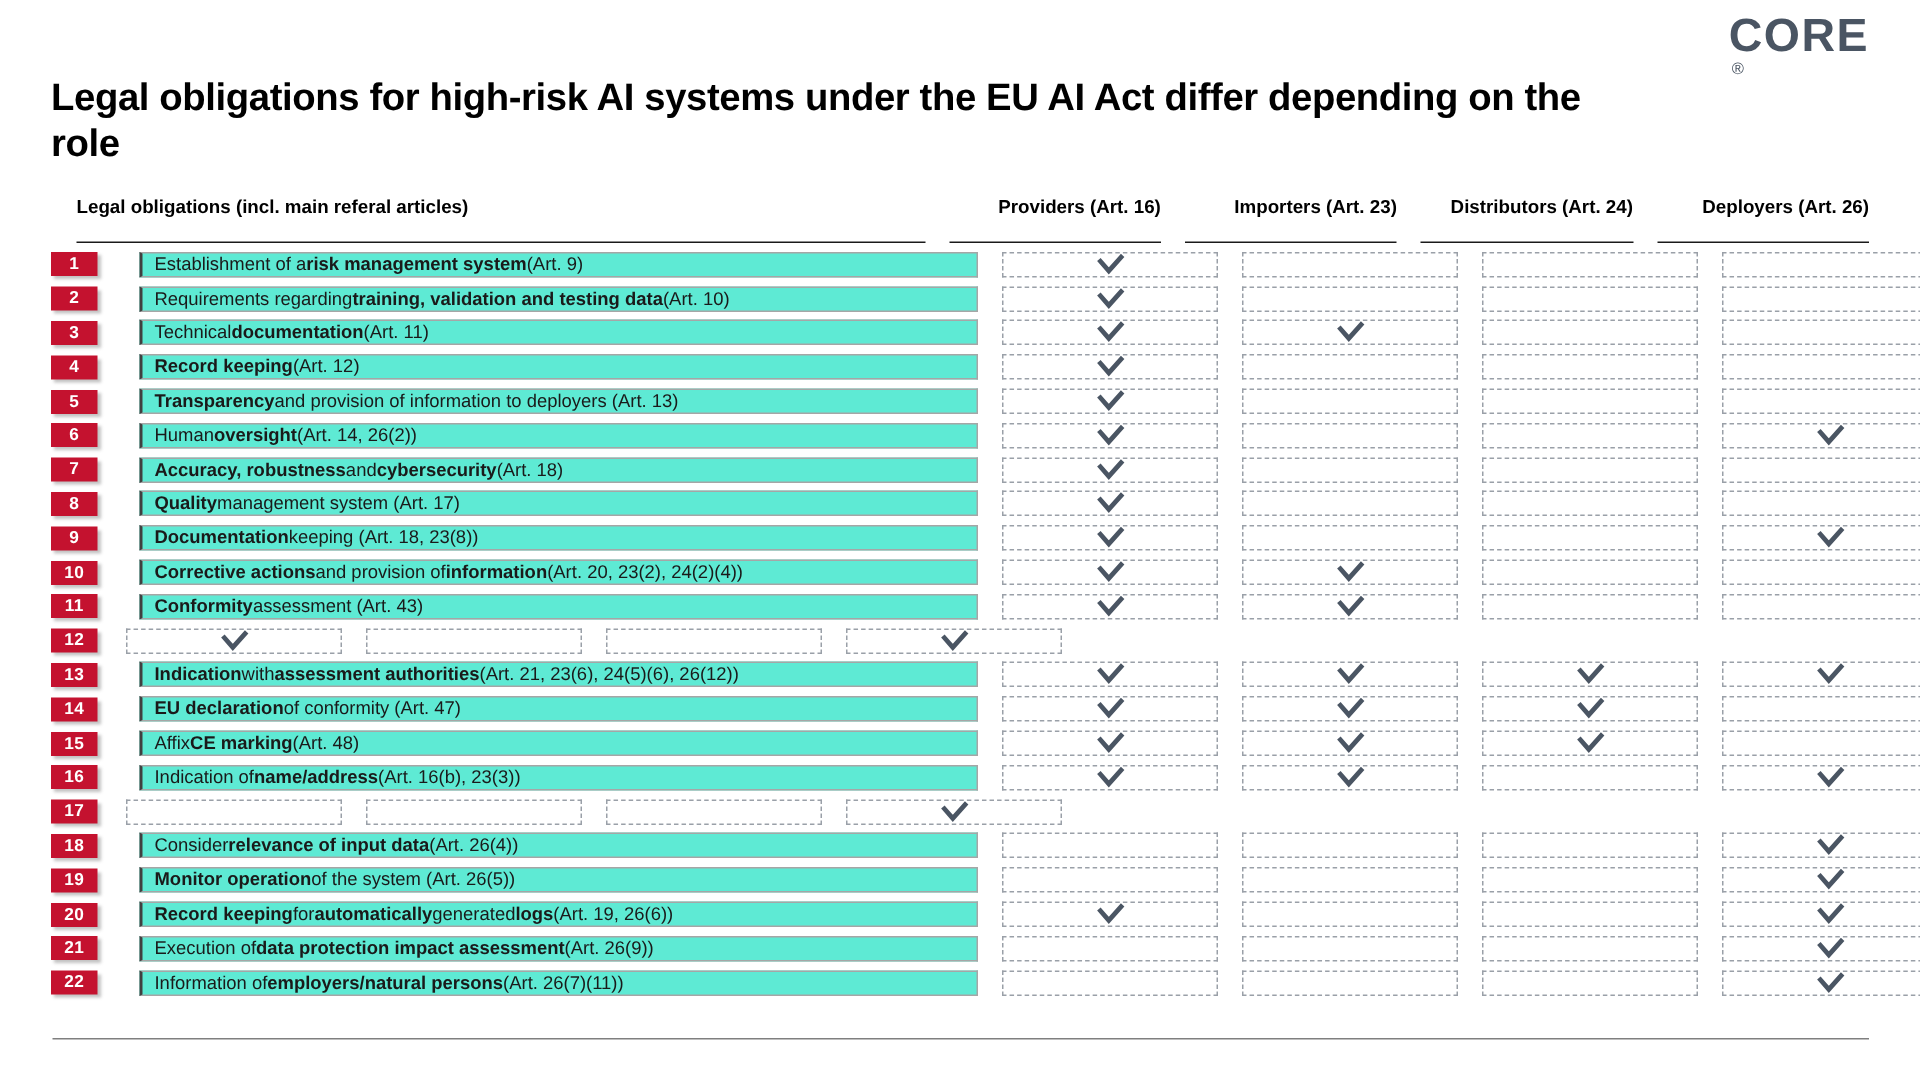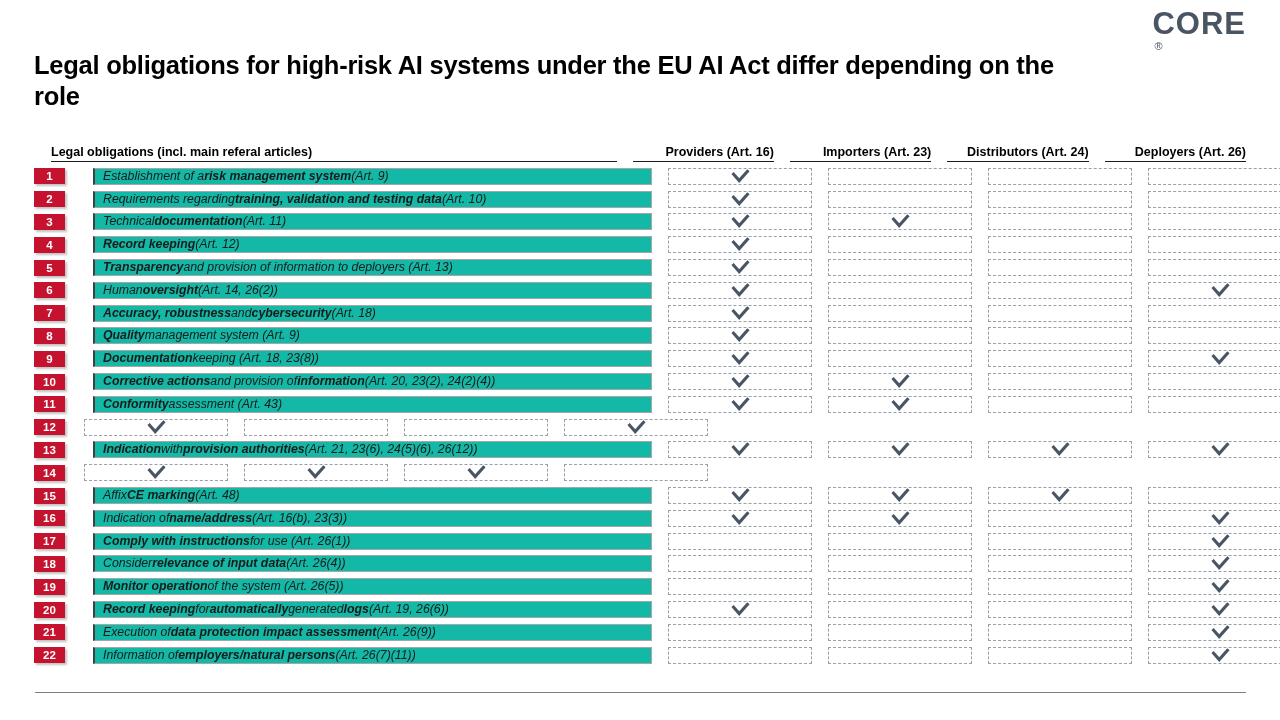--- a/index.html
+++ b/index.html
@@ -73,7 +73,7 @@
     font-weight: bold;
     line-height: 14px;
     color: #000000;
-    padding-bottom: 2px;
+    padding-bottom: 16px;
     border-bottom: 1.4px solid #1a1a1a;
     box-sizing: border-box;
     white-space: nowrap;

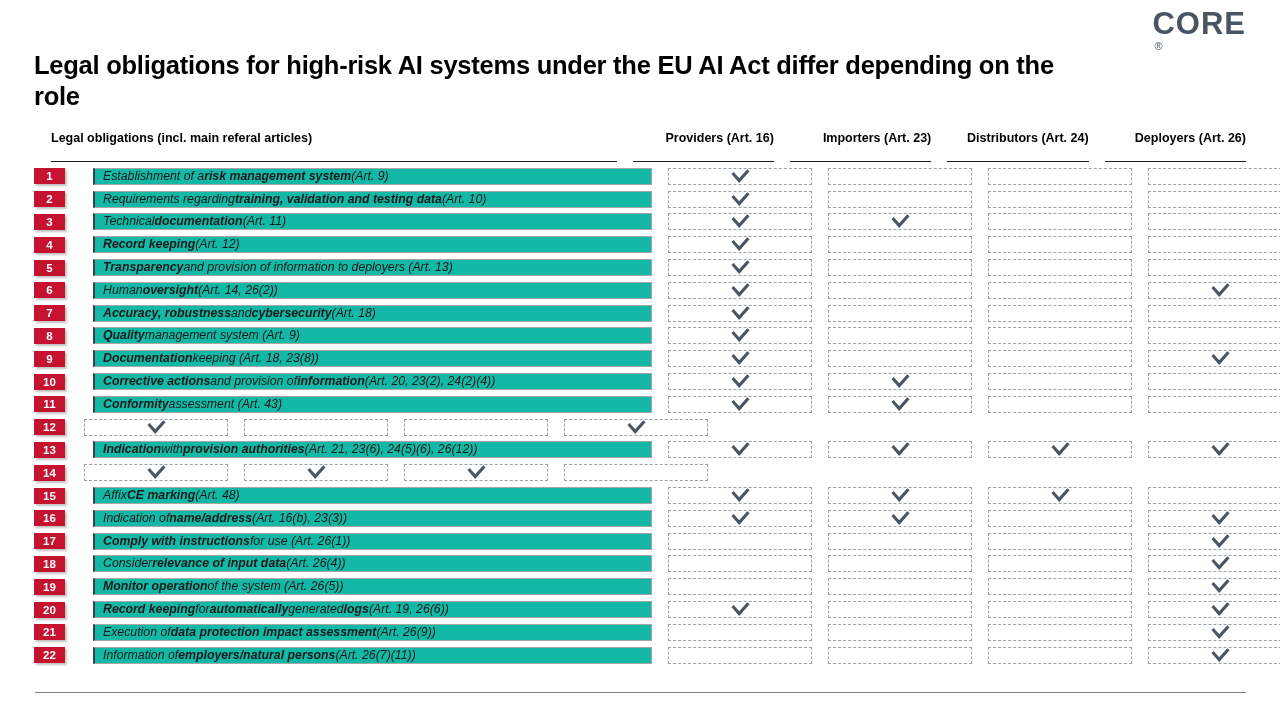--- a/index.html
+++ b/index.html
@@ -124,7 +124,7 @@
     width: 559px;
     height: 17px;
     margin-left: 25px;
-    background: #14b8a6;
+    background: #5eead4;
     border: 0.9px solid #a6a6a6;
     border-left: 2.6px solid #404040;
     box-sizing: border-box;
@@ -136,7 +136,6 @@
     color: #1a1a1a;
     white-space: nowrap;
     overflow: hidden;
-    font-style: italic;
   }
   .oblig b { font-weight: bold; }
 

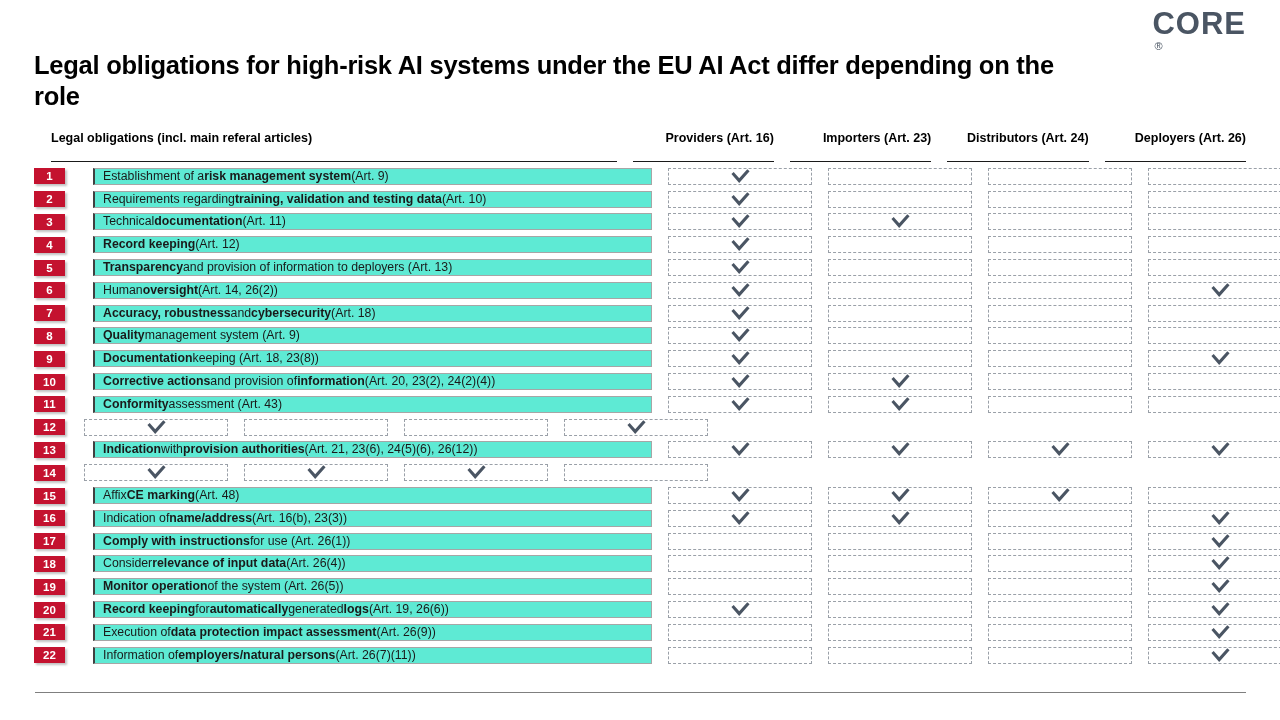--- a/index.html
+++ b/index.html
@@ -408,7 +408,7 @@
         </div>
         <div class="oblig">
           <b>Quality</b>
-          <span> management system (Art. 9)</span>
+          <span> management system (Art. 17)</span>
         </div>
         <div class="cell">
           <svg width="17" height="13" viewBox="0 0 17 13">

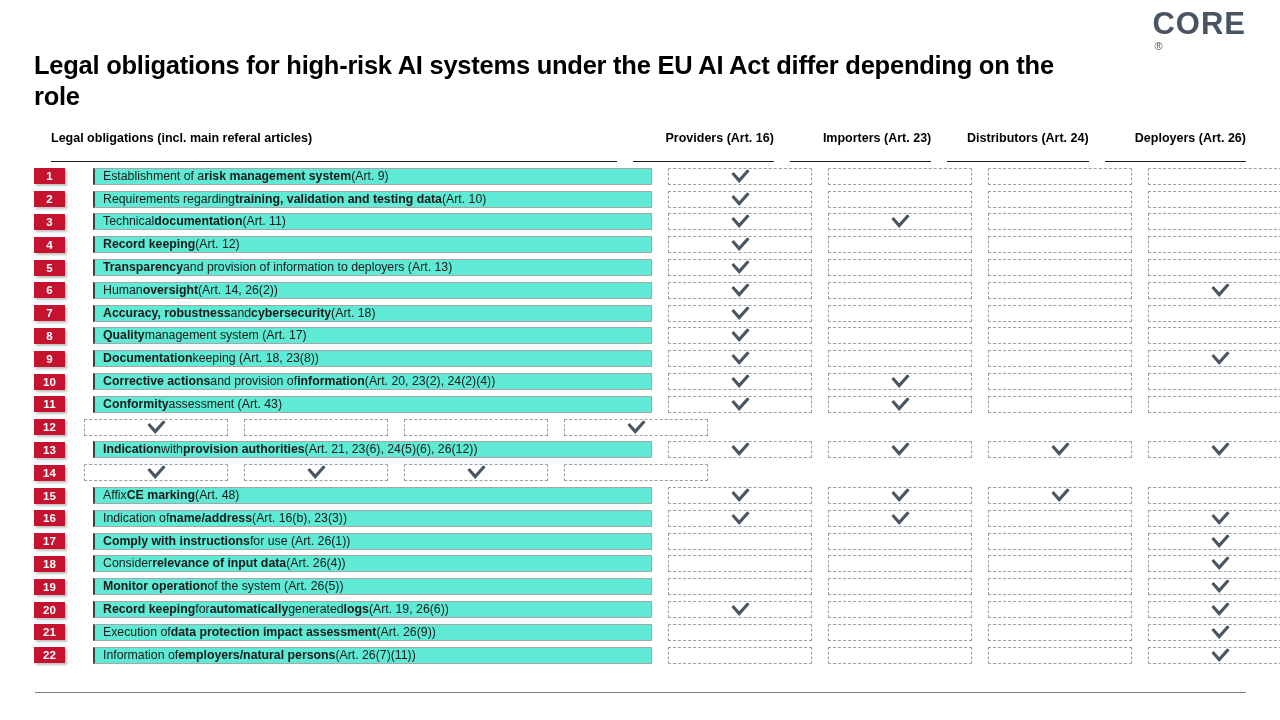--- a/index.html
+++ b/index.html
@@ -552,7 +552,7 @@
         <div class="oblig">
           <b>Indication</b>
           <span> with </span>
-          <b>provision authorities</b>
+          <b>assessment authorities</b>
           <span> (Art. 21, 23(6), 24(5)(6), 26(12))</span>
         </div>
         <div class="cell">

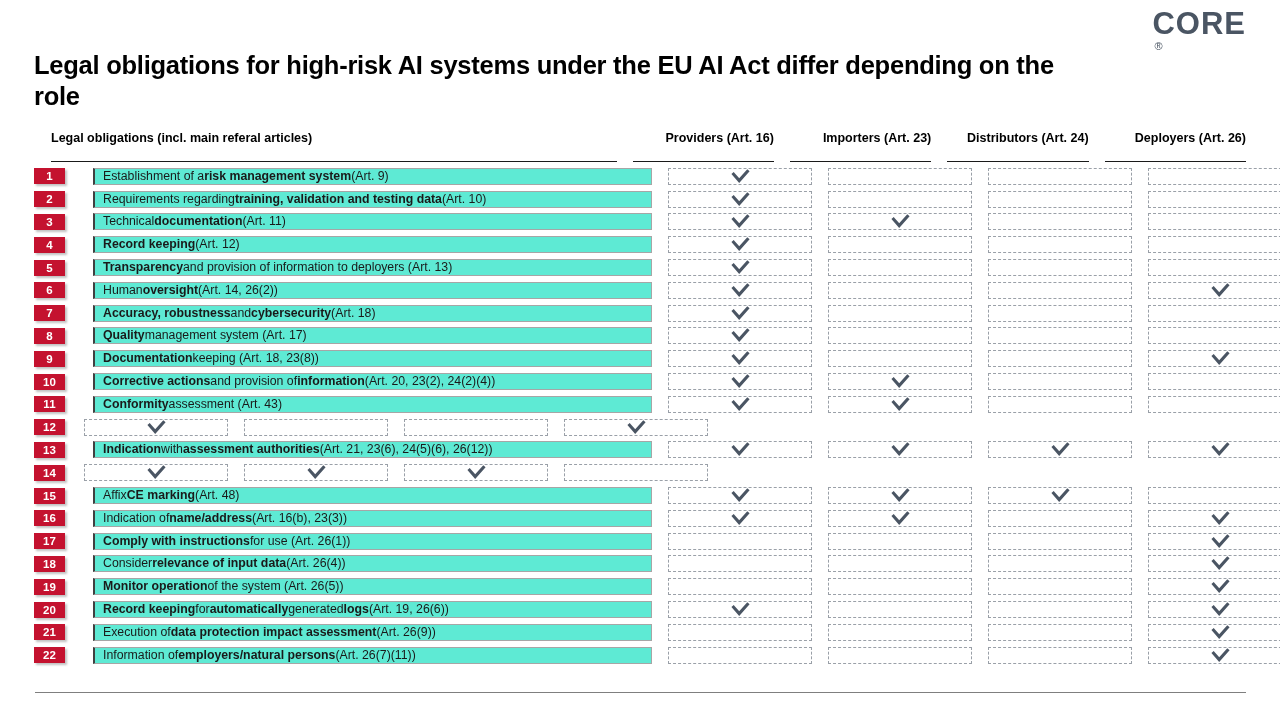--- a/index.html
+++ b/index.html
@@ -580,6 +580,10 @@
         <div class="badge-wrap">
           <div class="badge">14</div>
         </div>
+        <div class="oblig">
+          <b>EU declaration</b>
+          <span> of conformity (Art. 47)</span>
+        </div>
         <div class="cell">
           <svg width="17" height="13" viewBox="0 0 17 13">
             <path class="check-path" d="M1.6 4.2 L7.2 10.6 L15.4 1.4"></path>

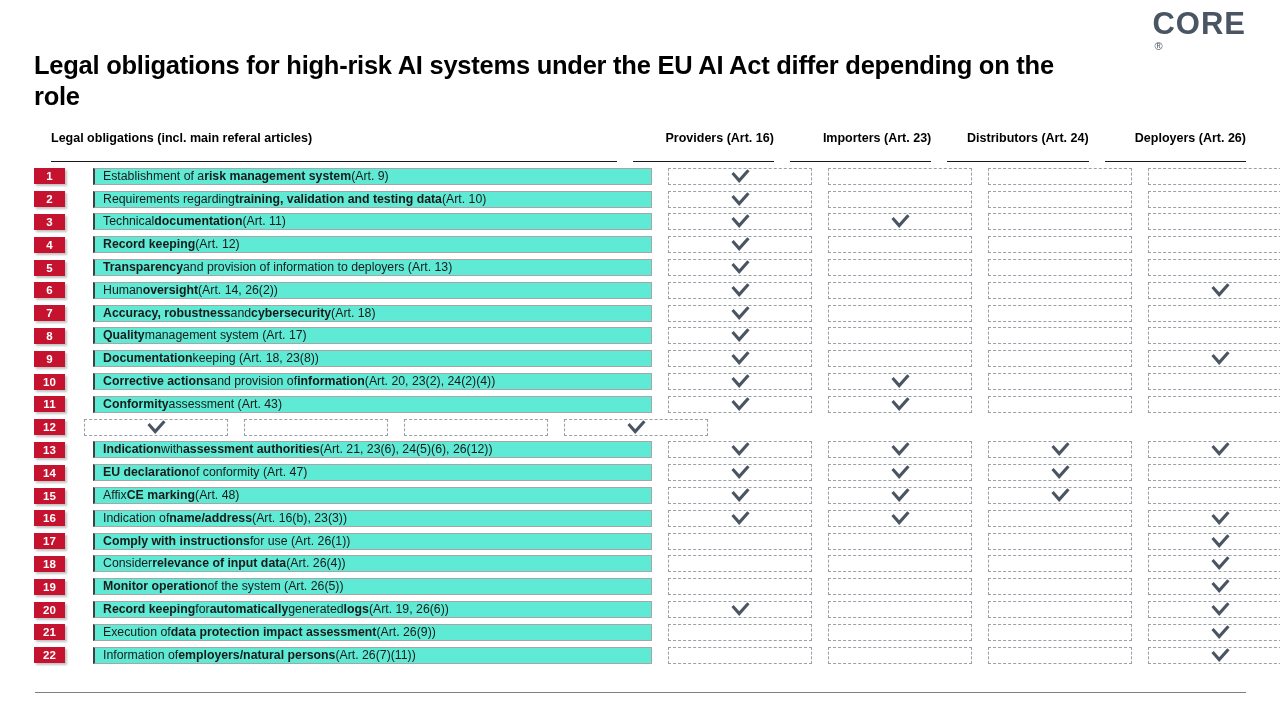--- a/index.html
+++ b/index.html
@@ -669,10 +669,6 @@
         <div class="badge-wrap">
           <div class="badge">17</div>
         </div>
-        <div class="oblig">
-          <b>Comply  with instructions</b>
-          <span> for use (Art. 26(1))</span>
-        </div>
         <div class="cell empty">
           <svg width="17" height="13" viewBox="0 0 17 13">
             <path class="check-path" d="M1.6 4.2 L7.2 10.6 L15.4 1.4"></path>

